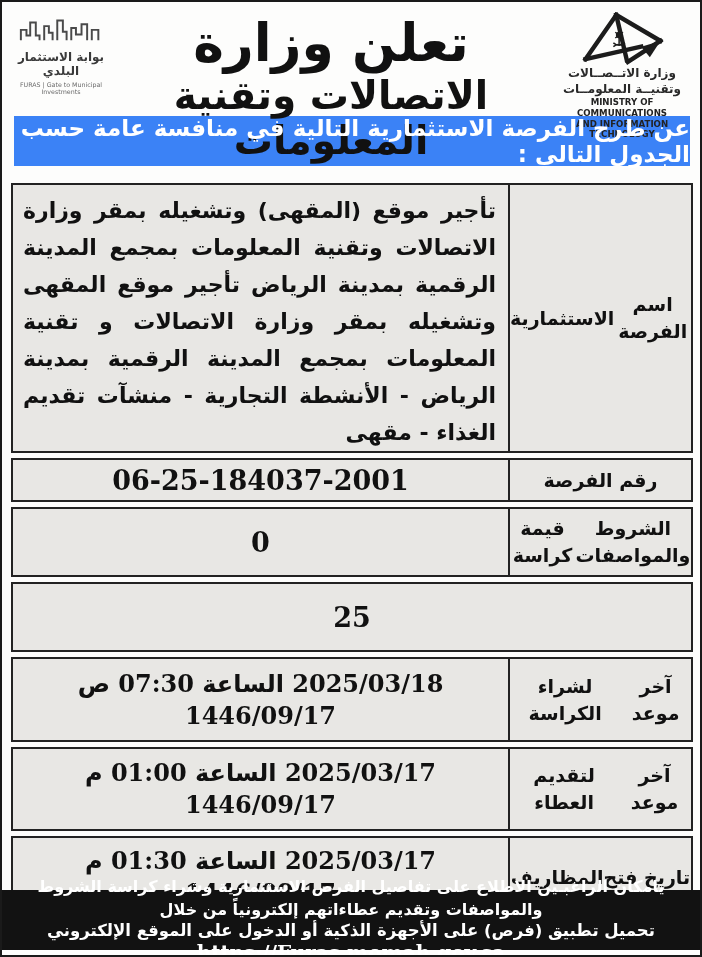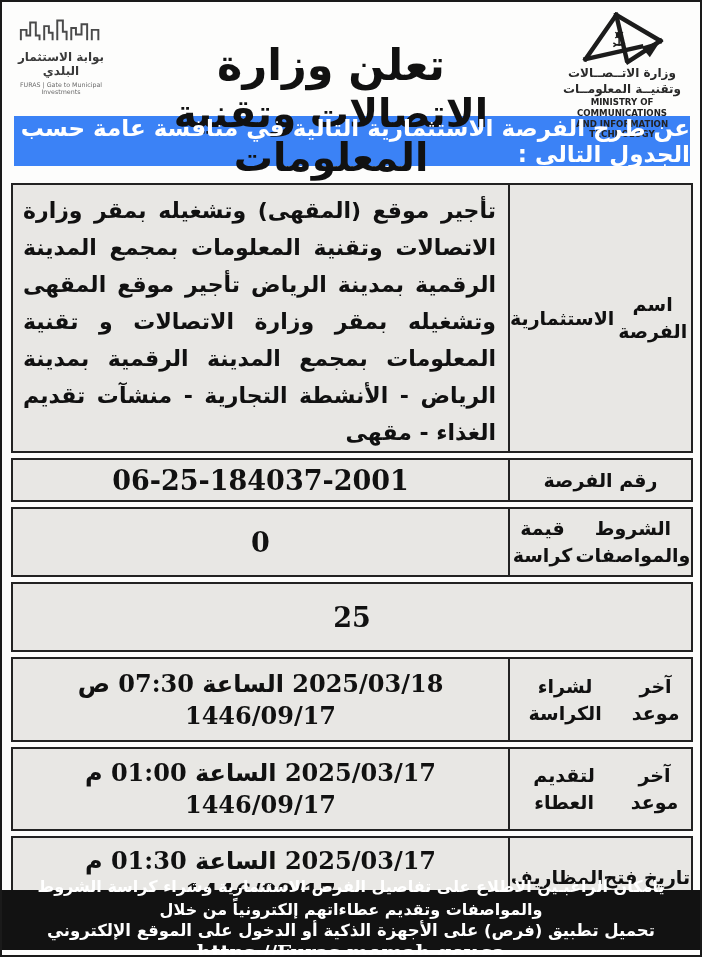--- a/index.html
+++ b/index.html
@@ -15,7 +15,7 @@
   .furas .tag-ar{font-size:12px;font-weight:bold;color:#3a3a3a;margin-top:8px;letter-spacing:1px;}
   .furas .tag-en{font-size:6.3px;color:#6a6a6a;margin-top:3px;}
   .title{flex:1;text-align:center;padding-top:4px;}
-  .title .l1{font-size:43px;font-weight:800;line-height:1.2;margin-top:28px;}
+  .title .l1{font-size:52px;font-weight:800;line-height:1.2;}
   .title .l2{font-size:39px;font-weight:800;line-height:1.15;}
   .mcit{width:148px;text-align:center;padding-top:2px;}
   .mcit .ar{font-size:12px;font-weight:bold;line-height:1.3;color:#2a2a2a;}

